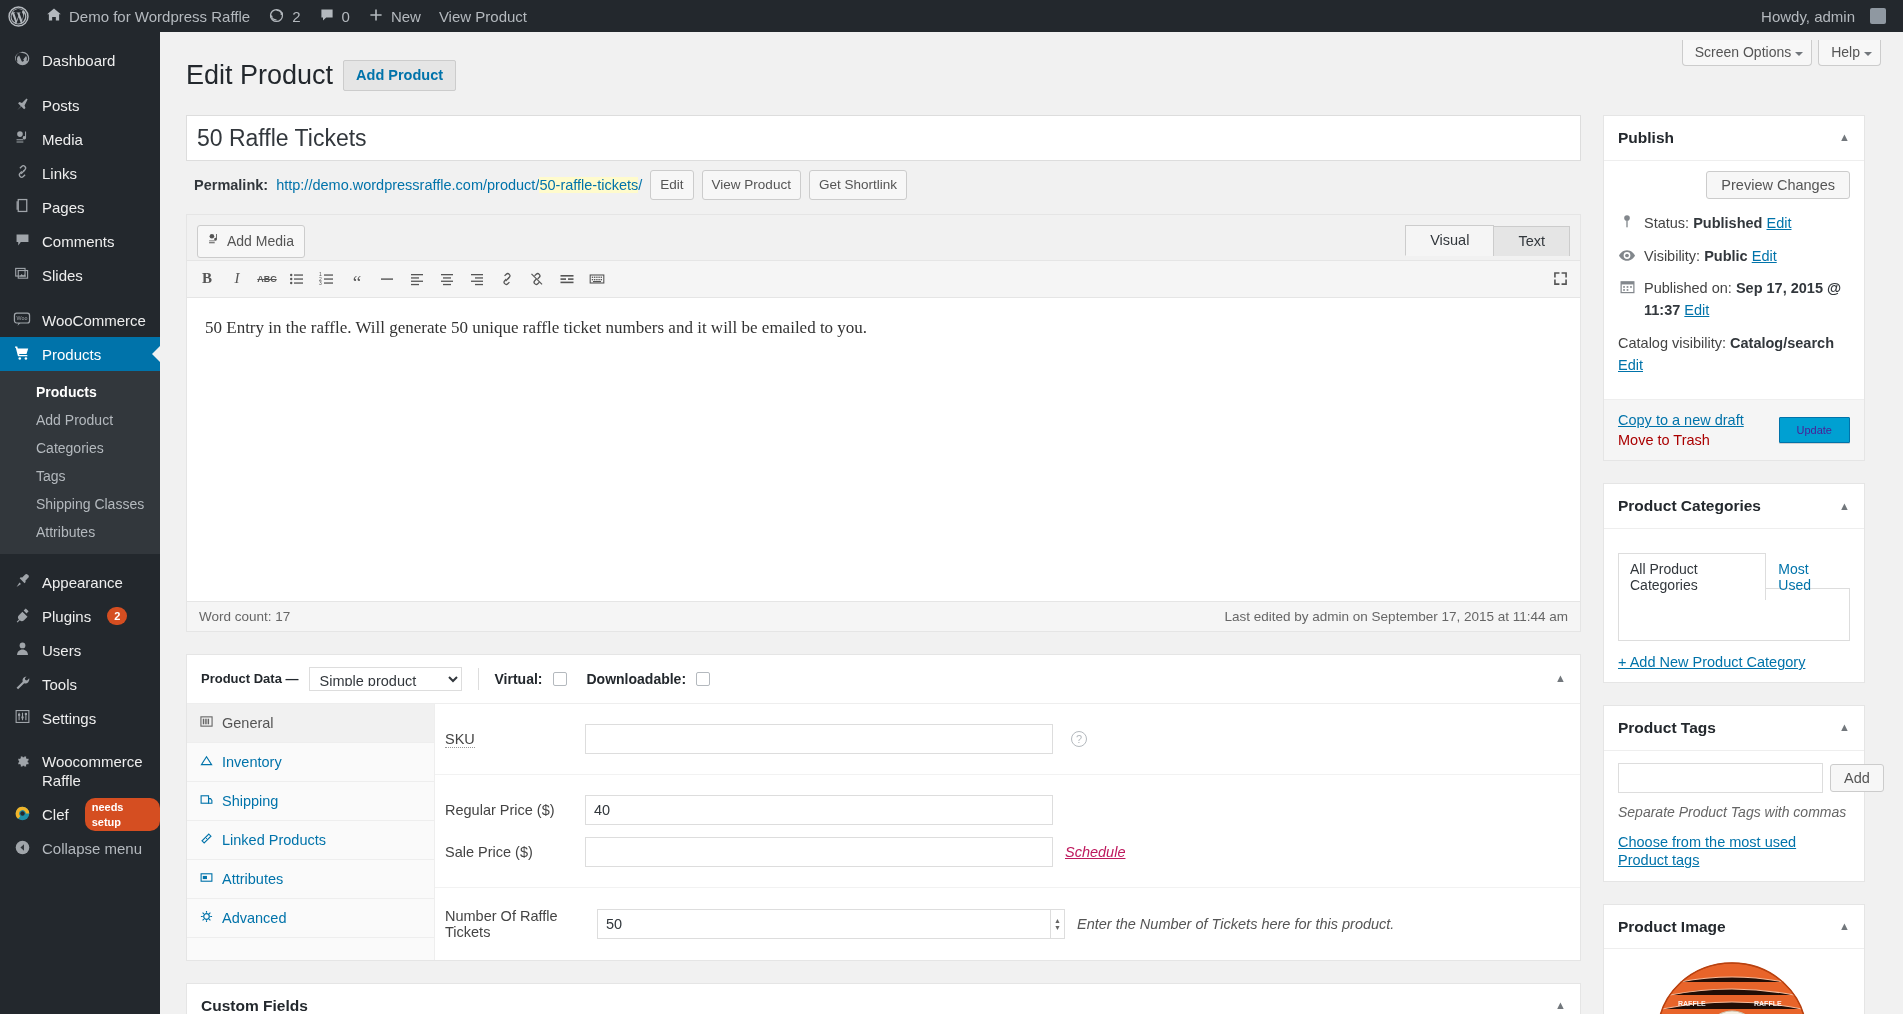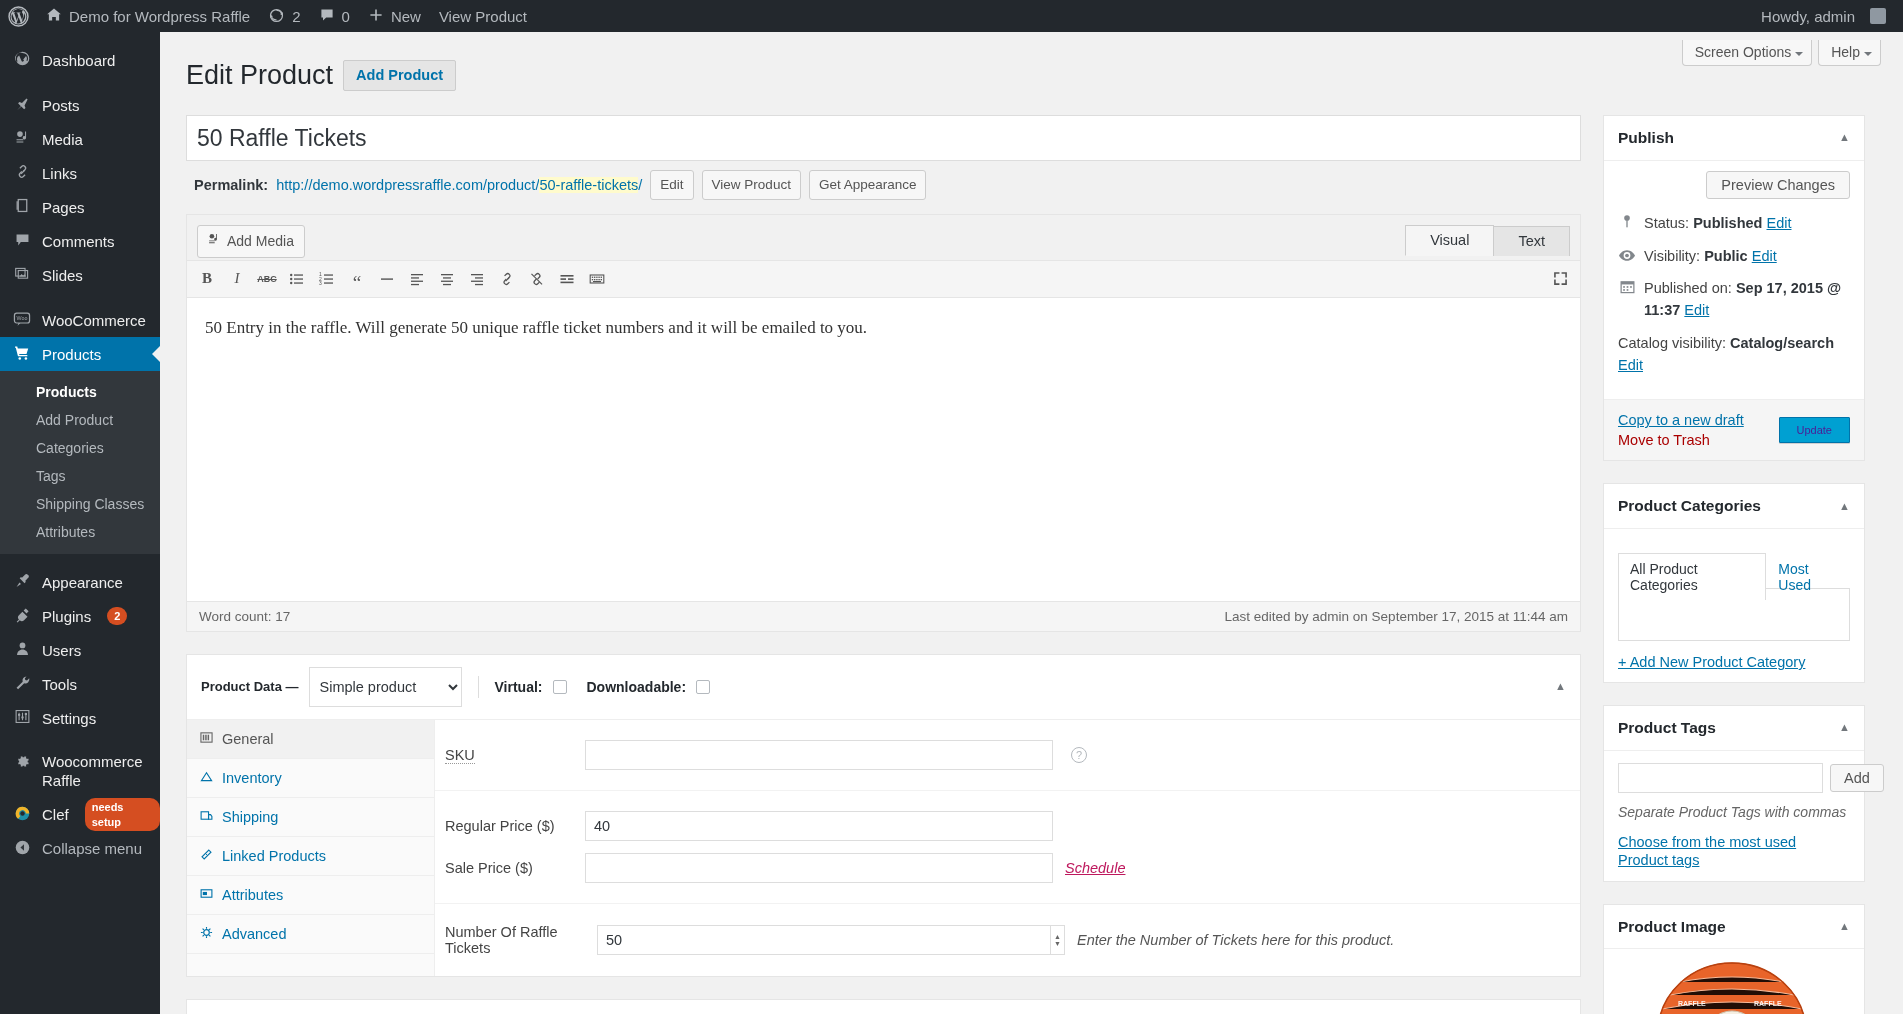--- a/index.html
+++ b/index.html
@@ -556,7 +556,7 @@
         </span>
         <span class="small-btn">Edit</span>
         <span class="small-btn">View Product</span>
-        <span class="small-btn">Get Appearance</span>
+        <span class="small-btn">Get Shortlink</span>
       </div>
 
       <div id="postdivrich">

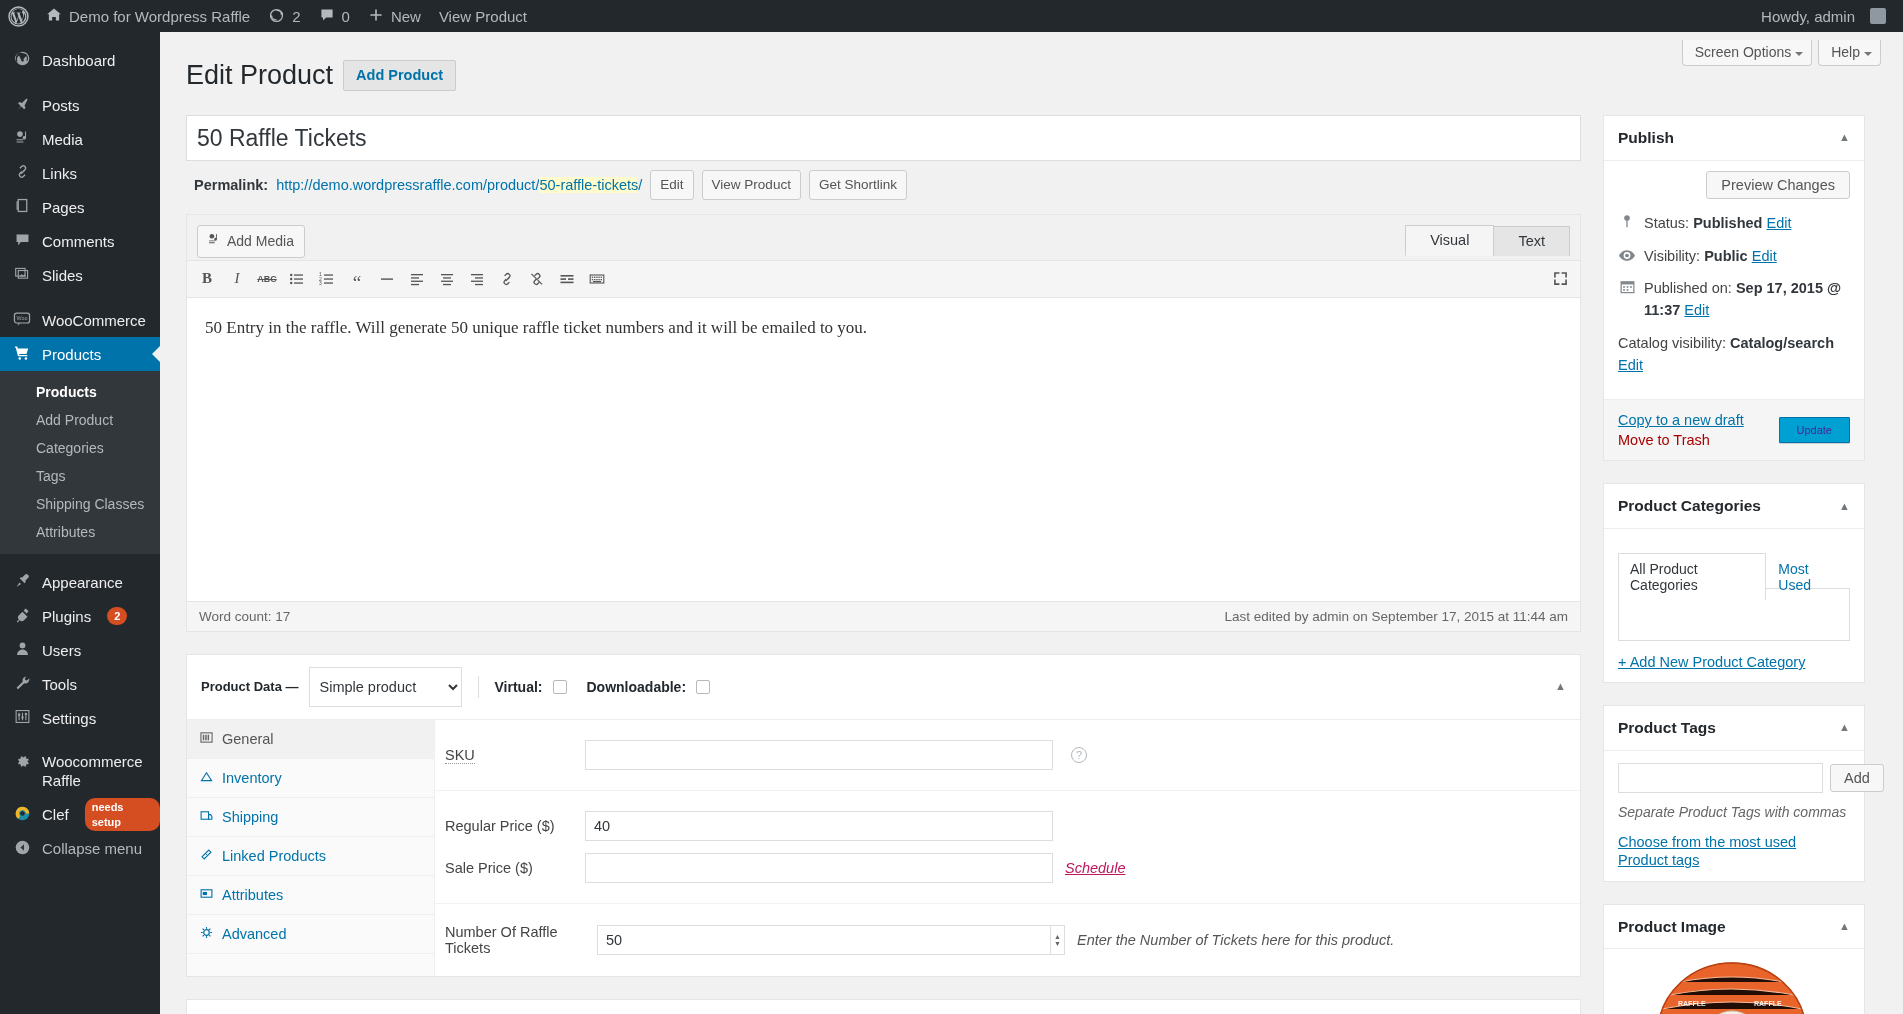--- a/index.html
+++ b/index.html
@@ -179,7 +179,7 @@
   #product-type {
     font-family:"Liberation Sans", sans-serif; font-size:14.5px;
     padding:4px 6px; border:1px solid #ddd; background:#fff; color:#32373c;
-    width:153px; height:40px;
+    width:153px; height:24px;
   }
   .wc-data-header .divider { width:1px; height:22px; background:#ddd; margin:0 6px; }
   .cb-label { font-size:14px; color:#23282d; font-weight:bold; }

